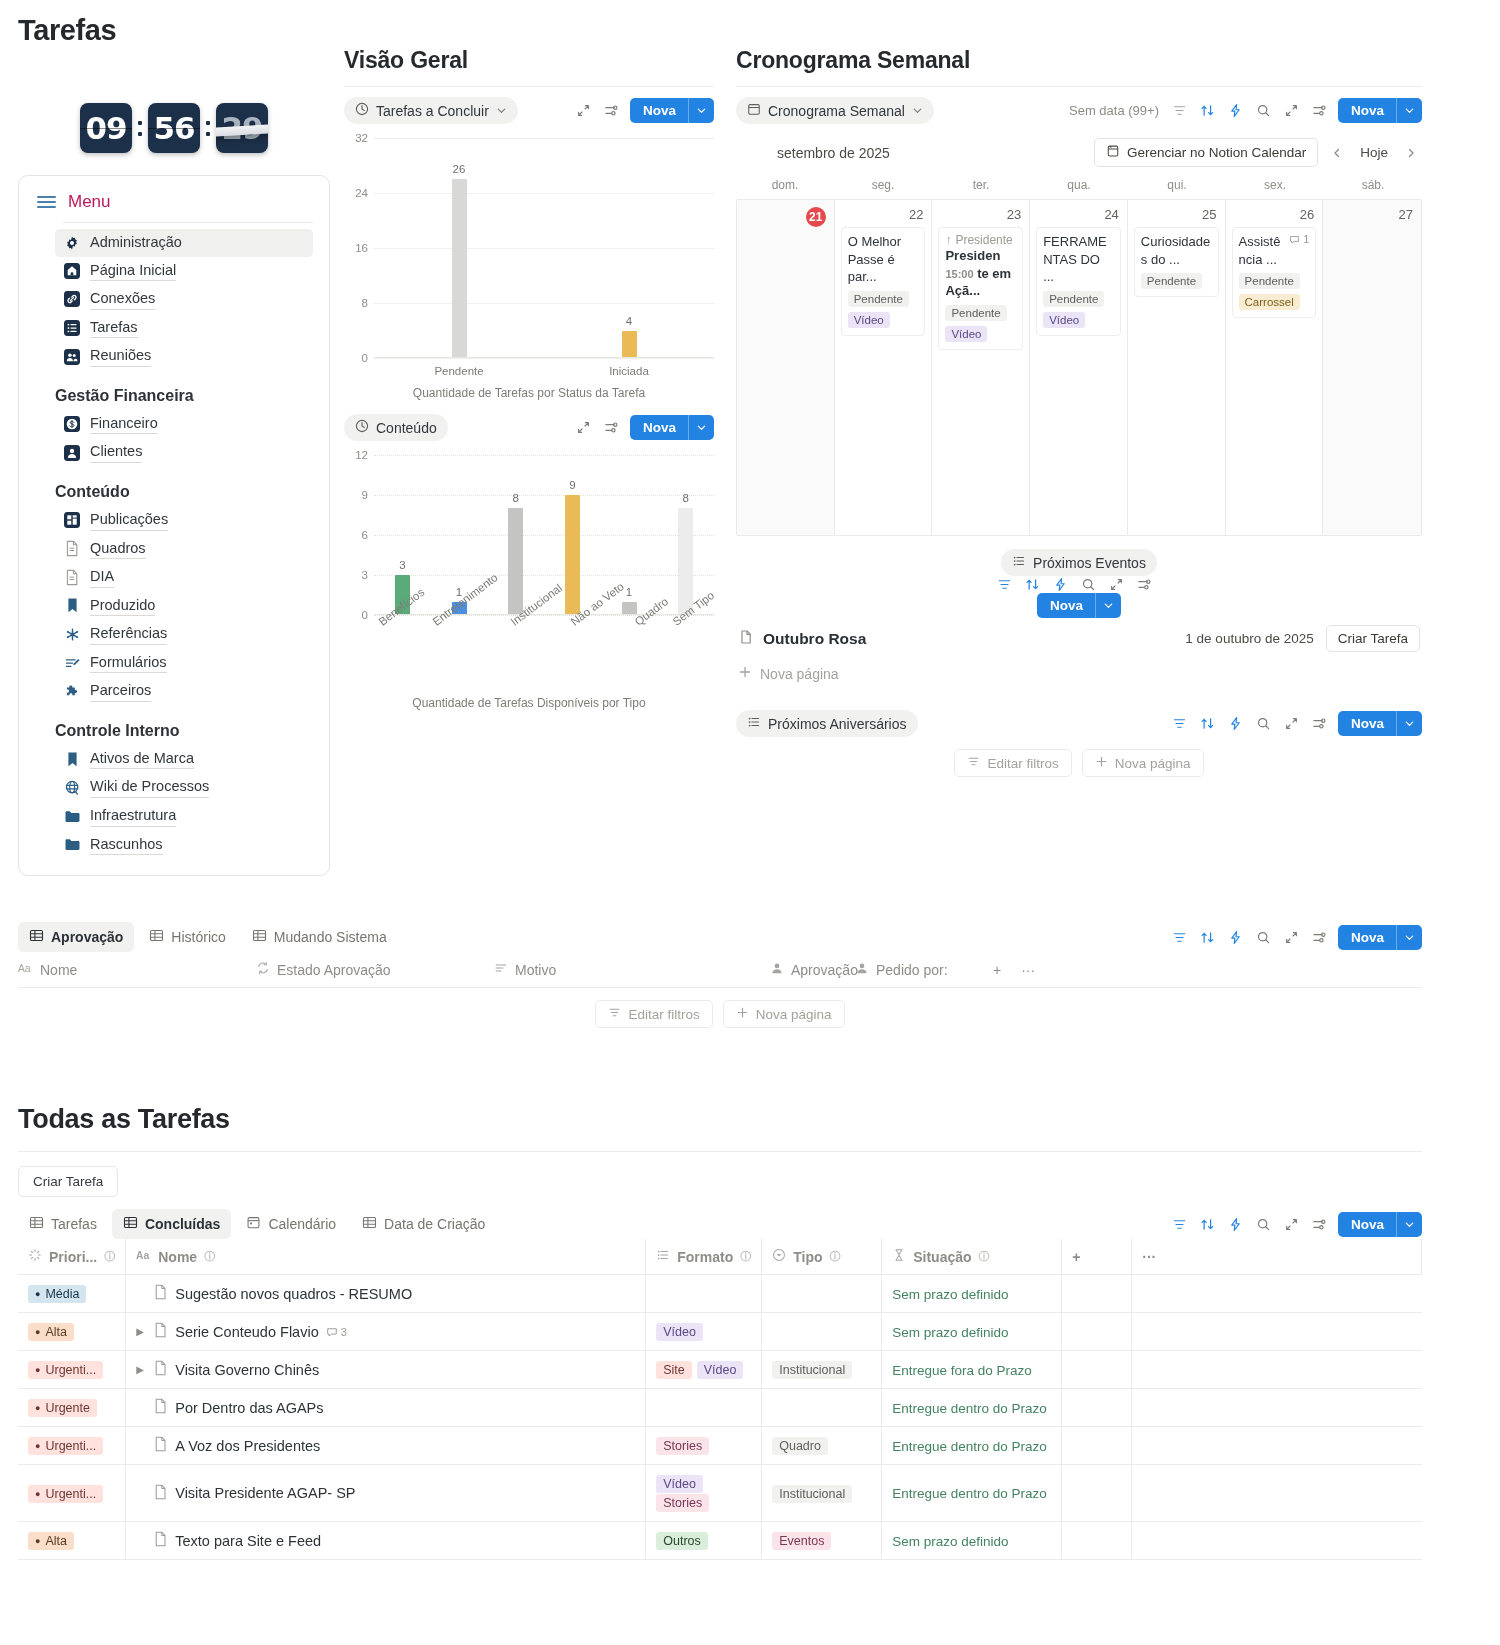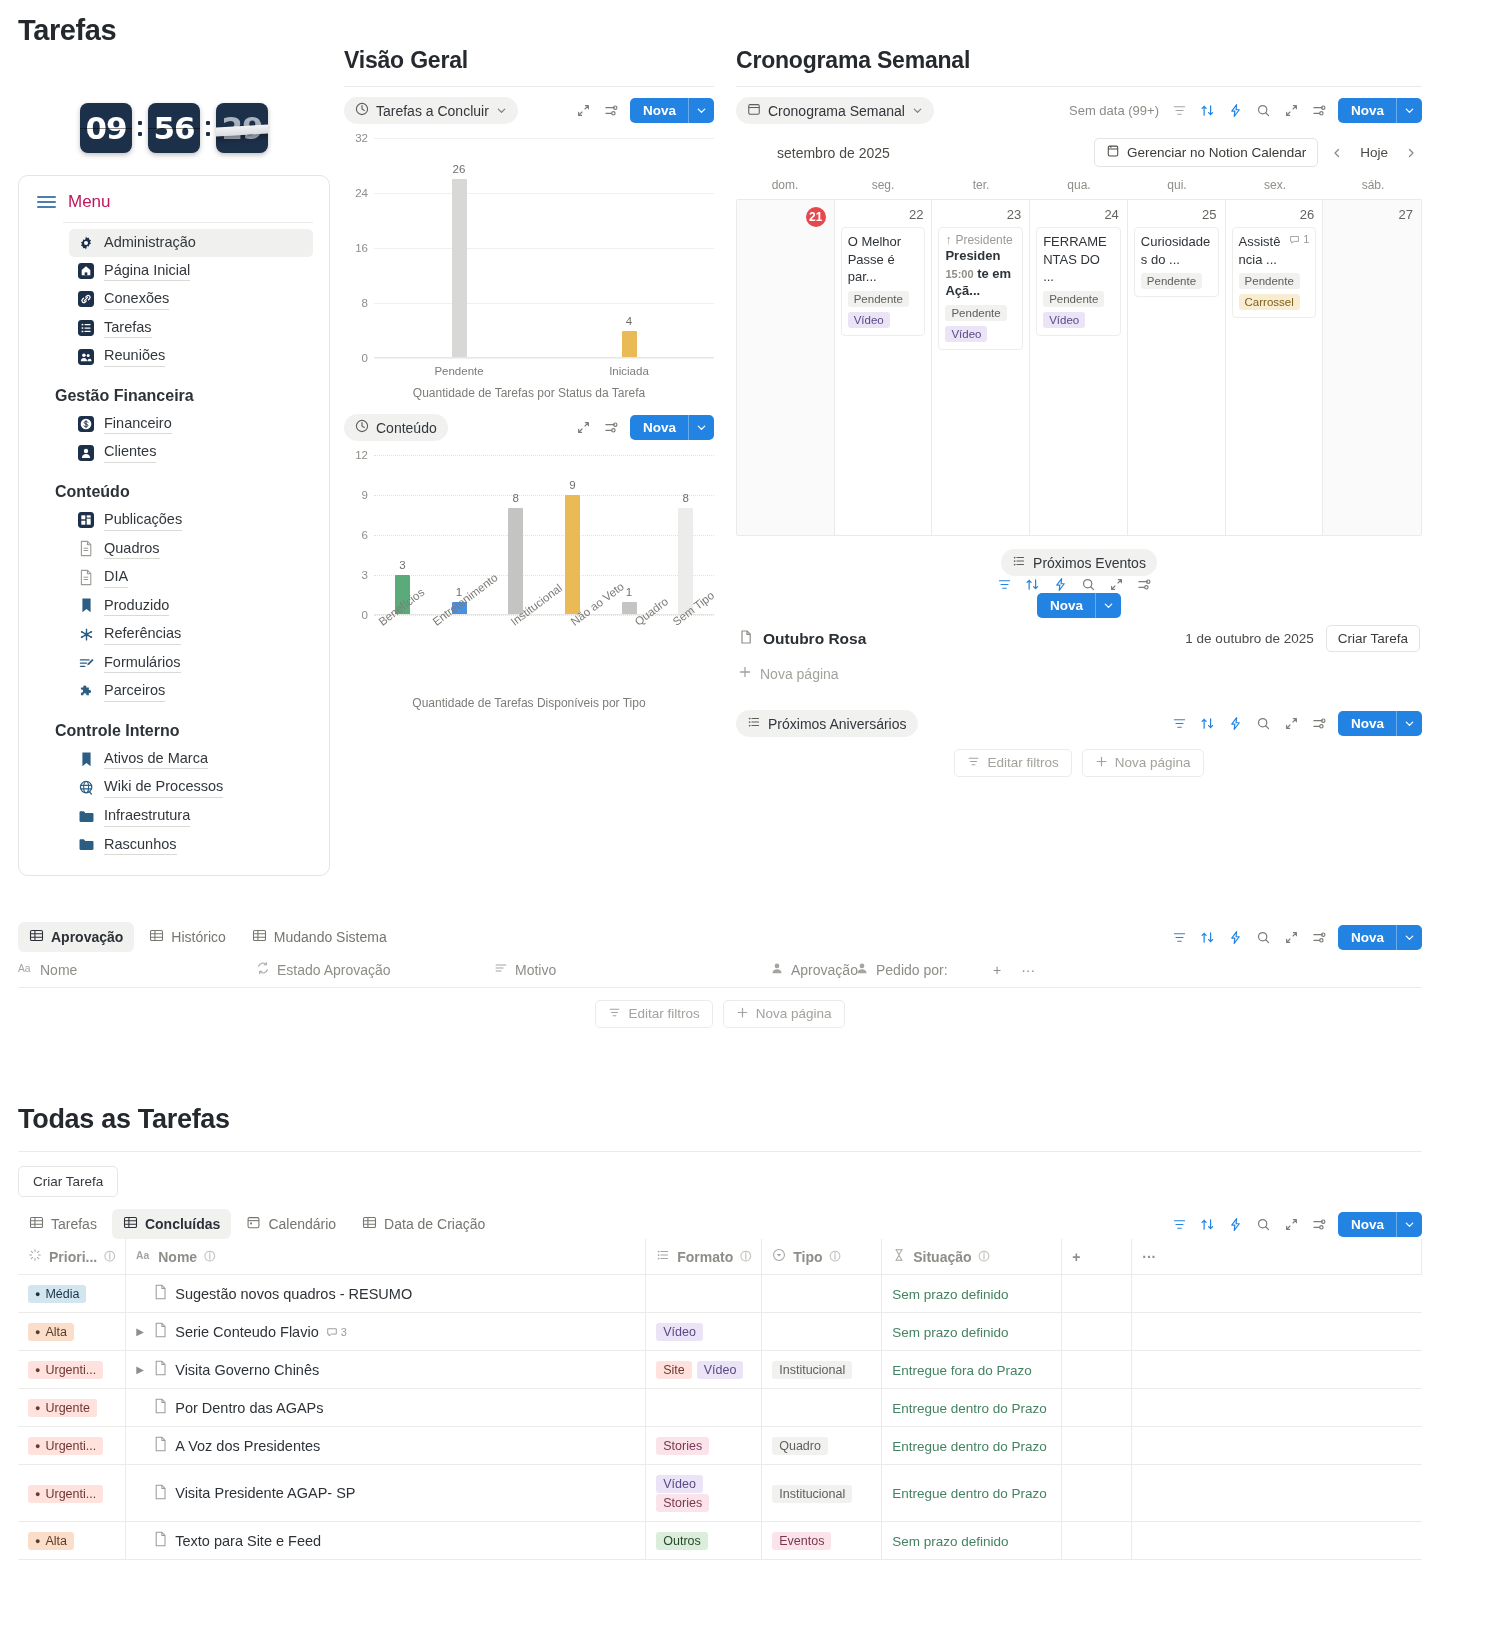--- a/index.html
+++ b/index.html
@@ -63,7 +63,7 @@
   .menu-head .ttl { font-size:17px; font-weight:500; color:#be185d; }
   .menu-sep { height:1px; background:#e9e9e7; margin:0 0 6px 28px; }
 
-  .mi { display:flex; align-items:center; gap:9px; padding:4px 8px; border-radius:5px; margin-left:34px; }
+  .mi { display:flex; align-items:center; gap:9px; padding:4px 8px; border-radius:5px; margin-left:20px; }
   .mi.active { background:#f0f0ef; }
   .mi .lbl { font-size:14.5px; color:#32373c; border-bottom:1px solid #d9d9d6; line-height:1.35; }
   .mi.active .lbl { border-bottom:none; }

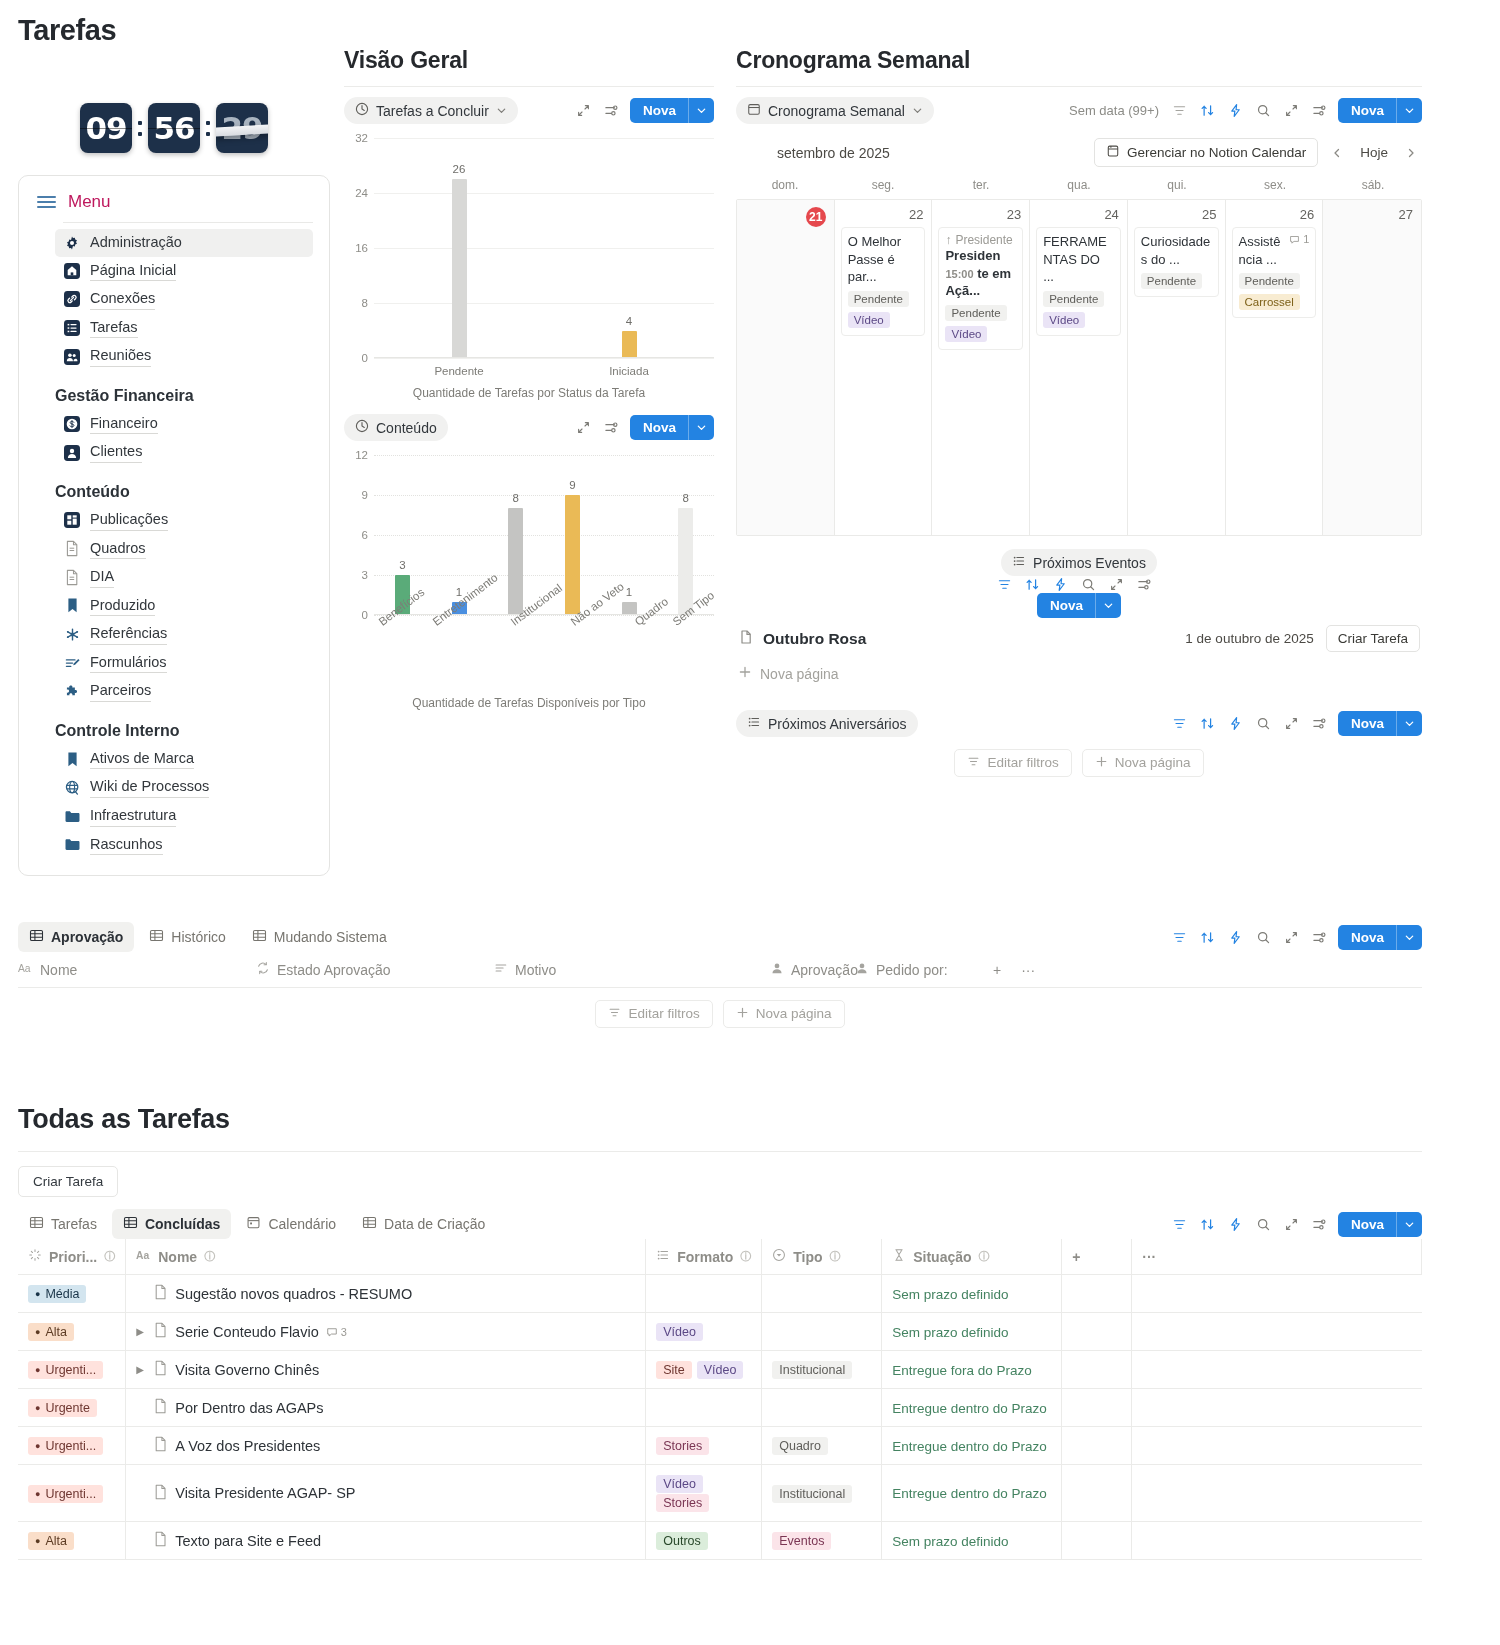--- a/index.html
+++ b/index.html
@@ -155,7 +155,7 @@
   .new-page { display:flex; align-items:center; gap:8px; padding:6px 2px; font-size:14px; color:#a3a29d; }
   .footer-acts { display:flex; align-items:center; justify-content:center; gap:10px; padding:12px 0; }
   .pill-ghost {
-    display:inline-flex; gap:7px;
+    display:inline-flex; align-items:center; gap:7px;
     border:1px solid #ebebe9; border-radius:5px; background:#fff;
     padding:5px 12px; font-size:13.5px; color:#a3a29d;
   }

